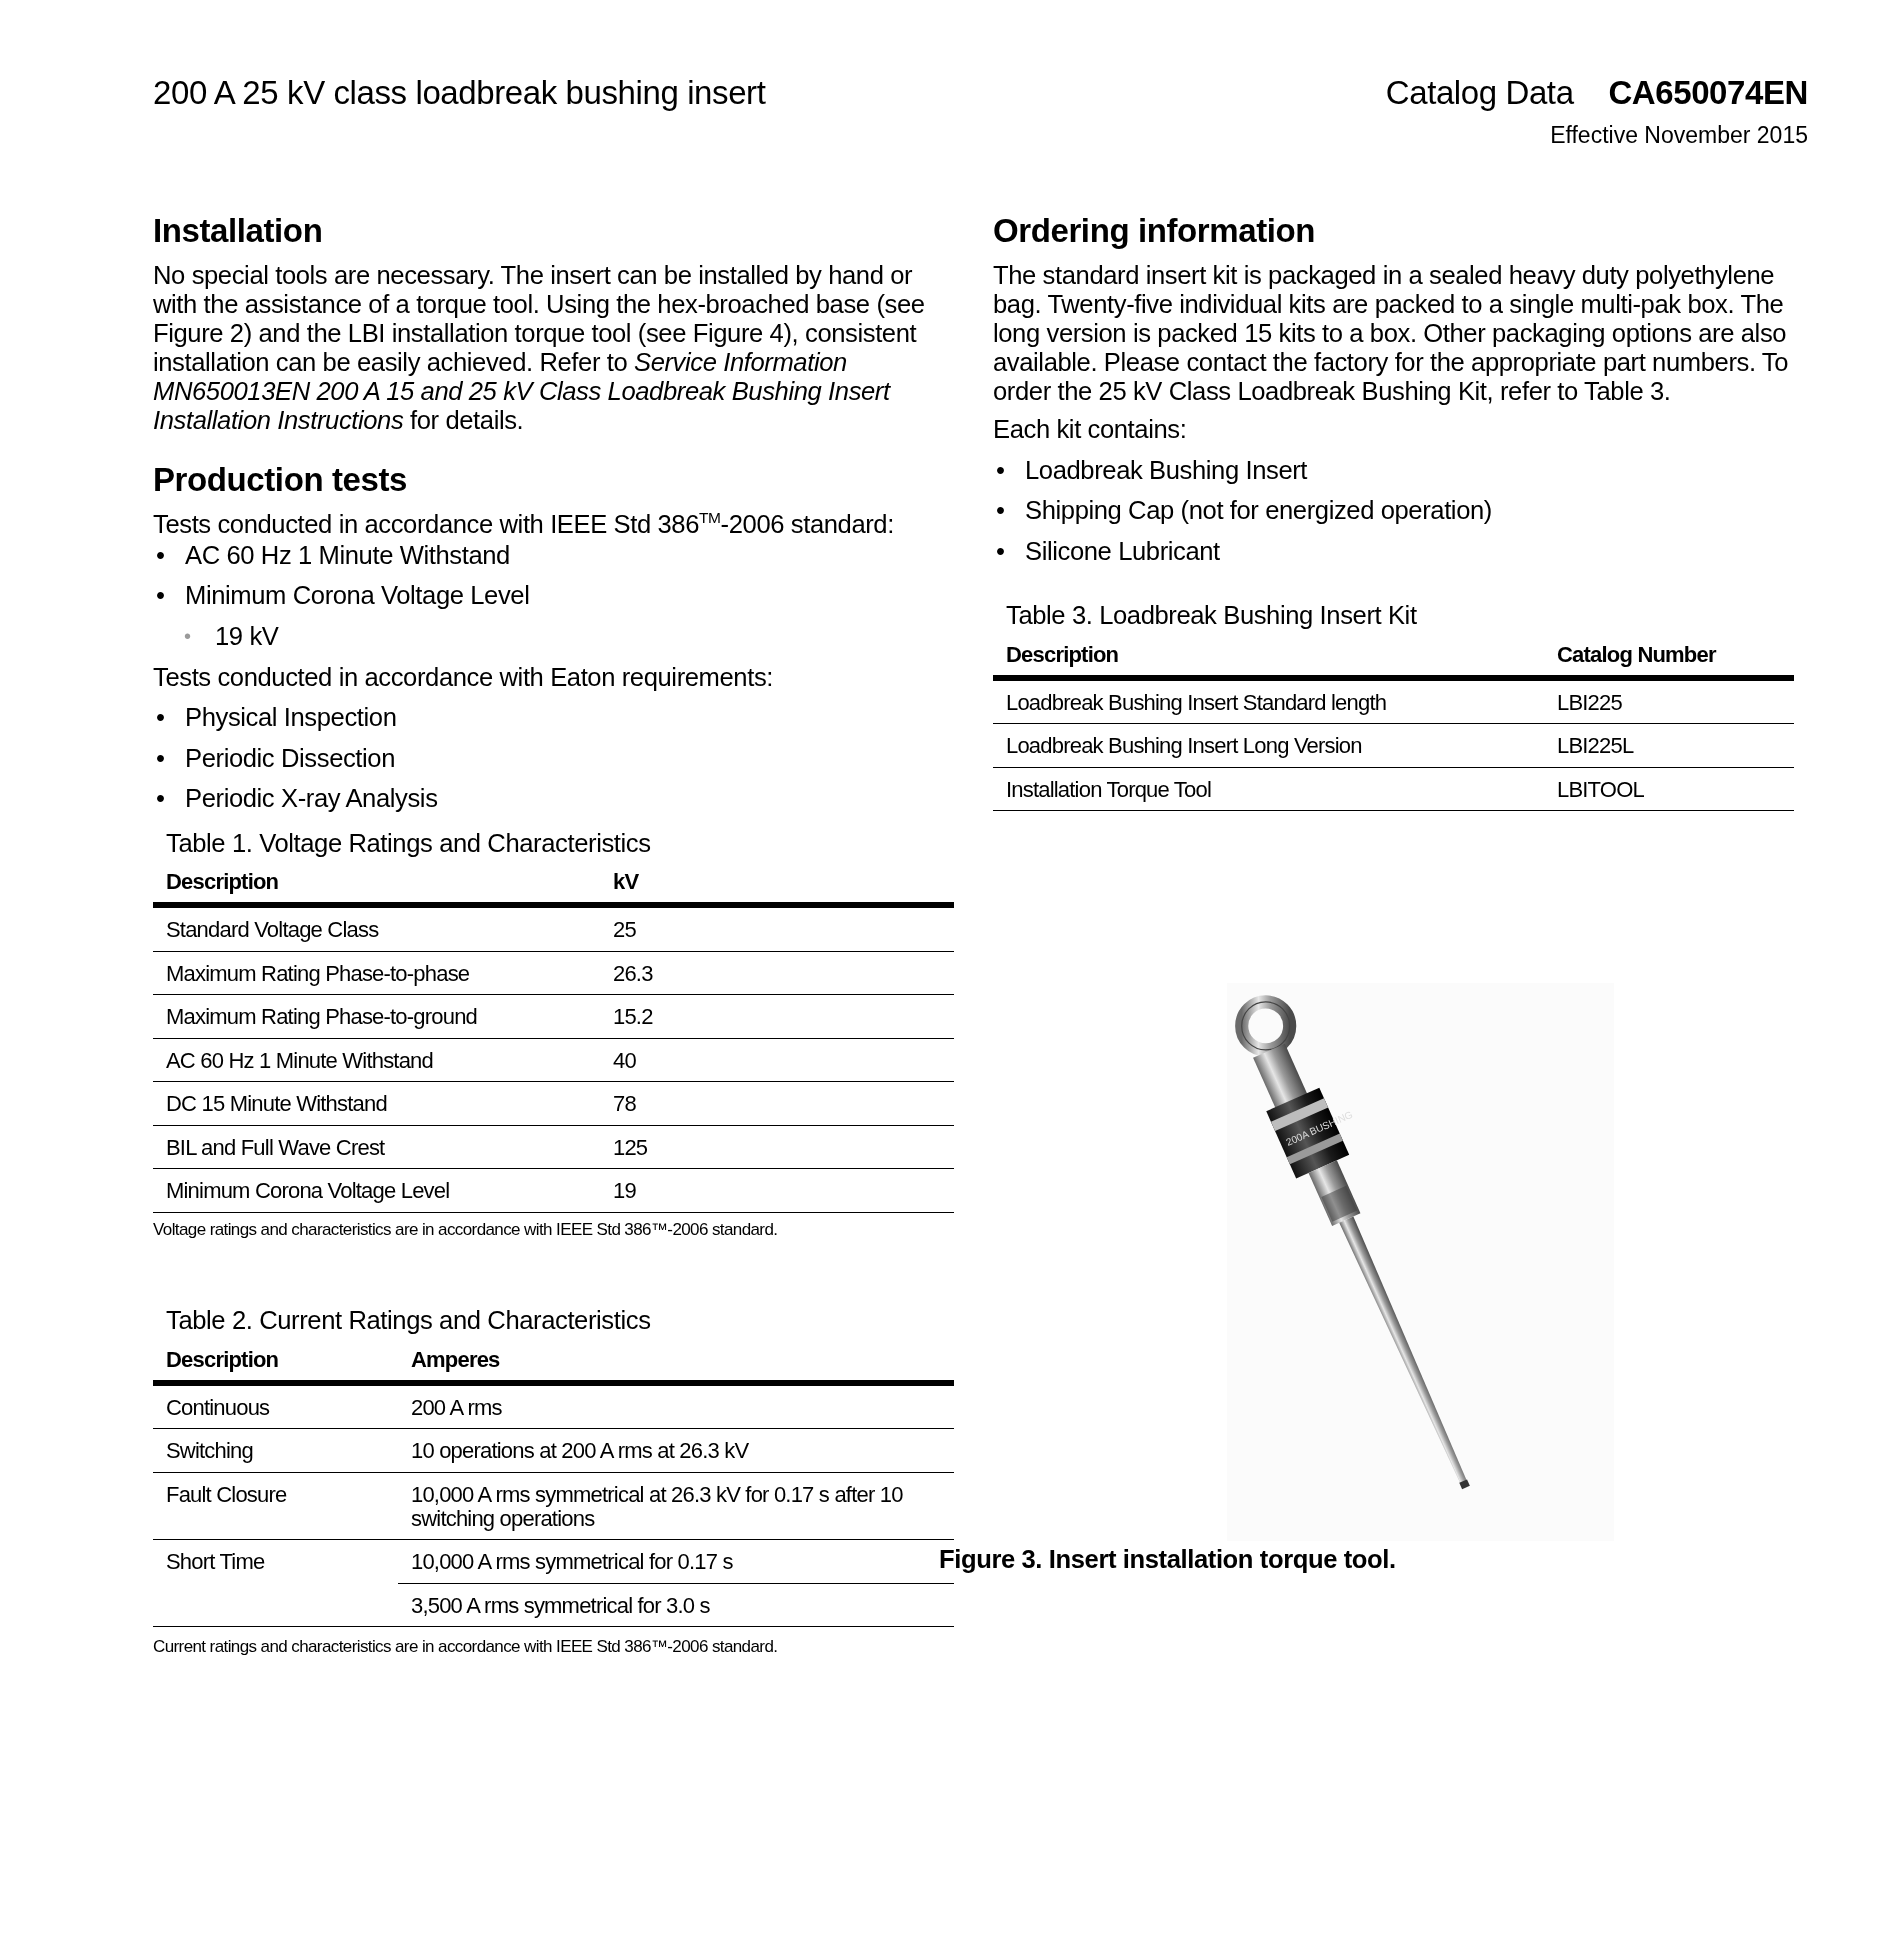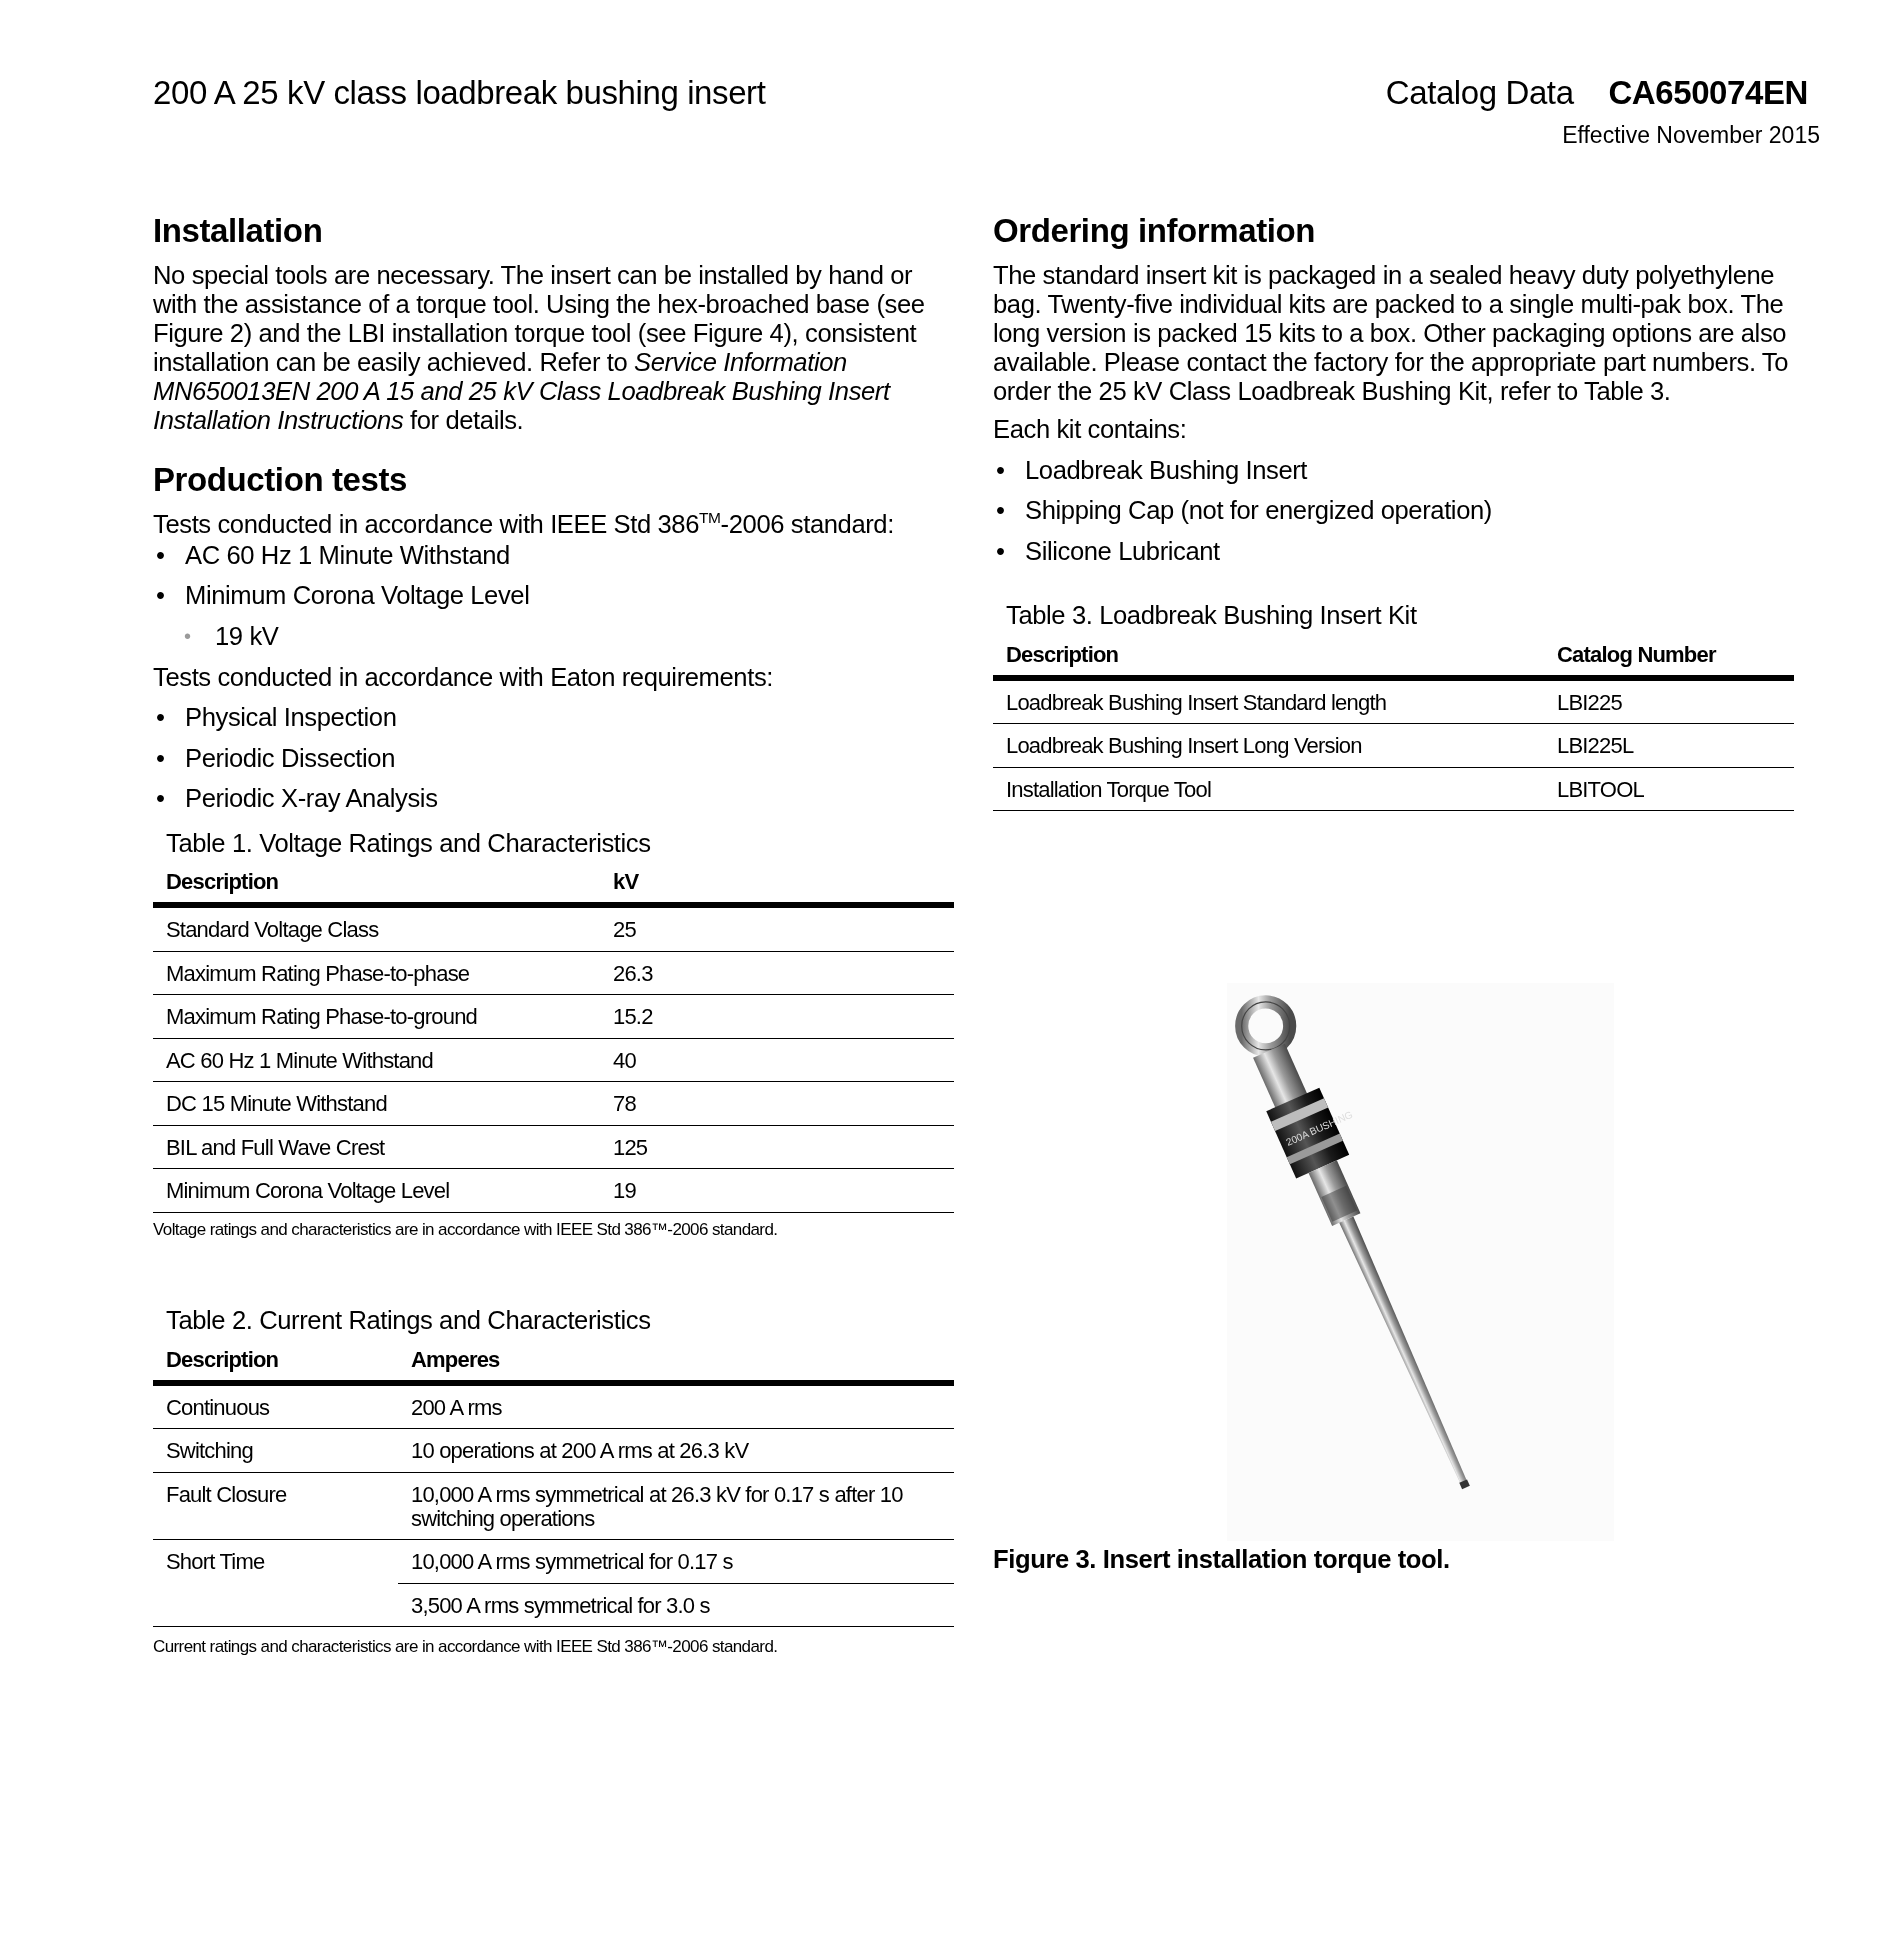--- a/index.html
+++ b/index.html
@@ -12,7 +12,7 @@
   .hdr-title { left: 153px; top: 74px; font-size: 33px; letter-spacing: -0.4px; }
   .hdr-right { right: 88px; top: 74px; font-size: 33px; text-align: right; letter-spacing: -0.4px; }
   .hdr-right .code { font-weight: 700; margin-left: 26px; }
-  .hdr-eff { right: 76px; top: 122px; font-size: 23px; text-align: right; }
+  .hdr-eff { right: 88px; top: 122px; font-size: 23px; text-align: right; }
 
   
   .col-left { left: 153px; top: 213px; width: 801px; }

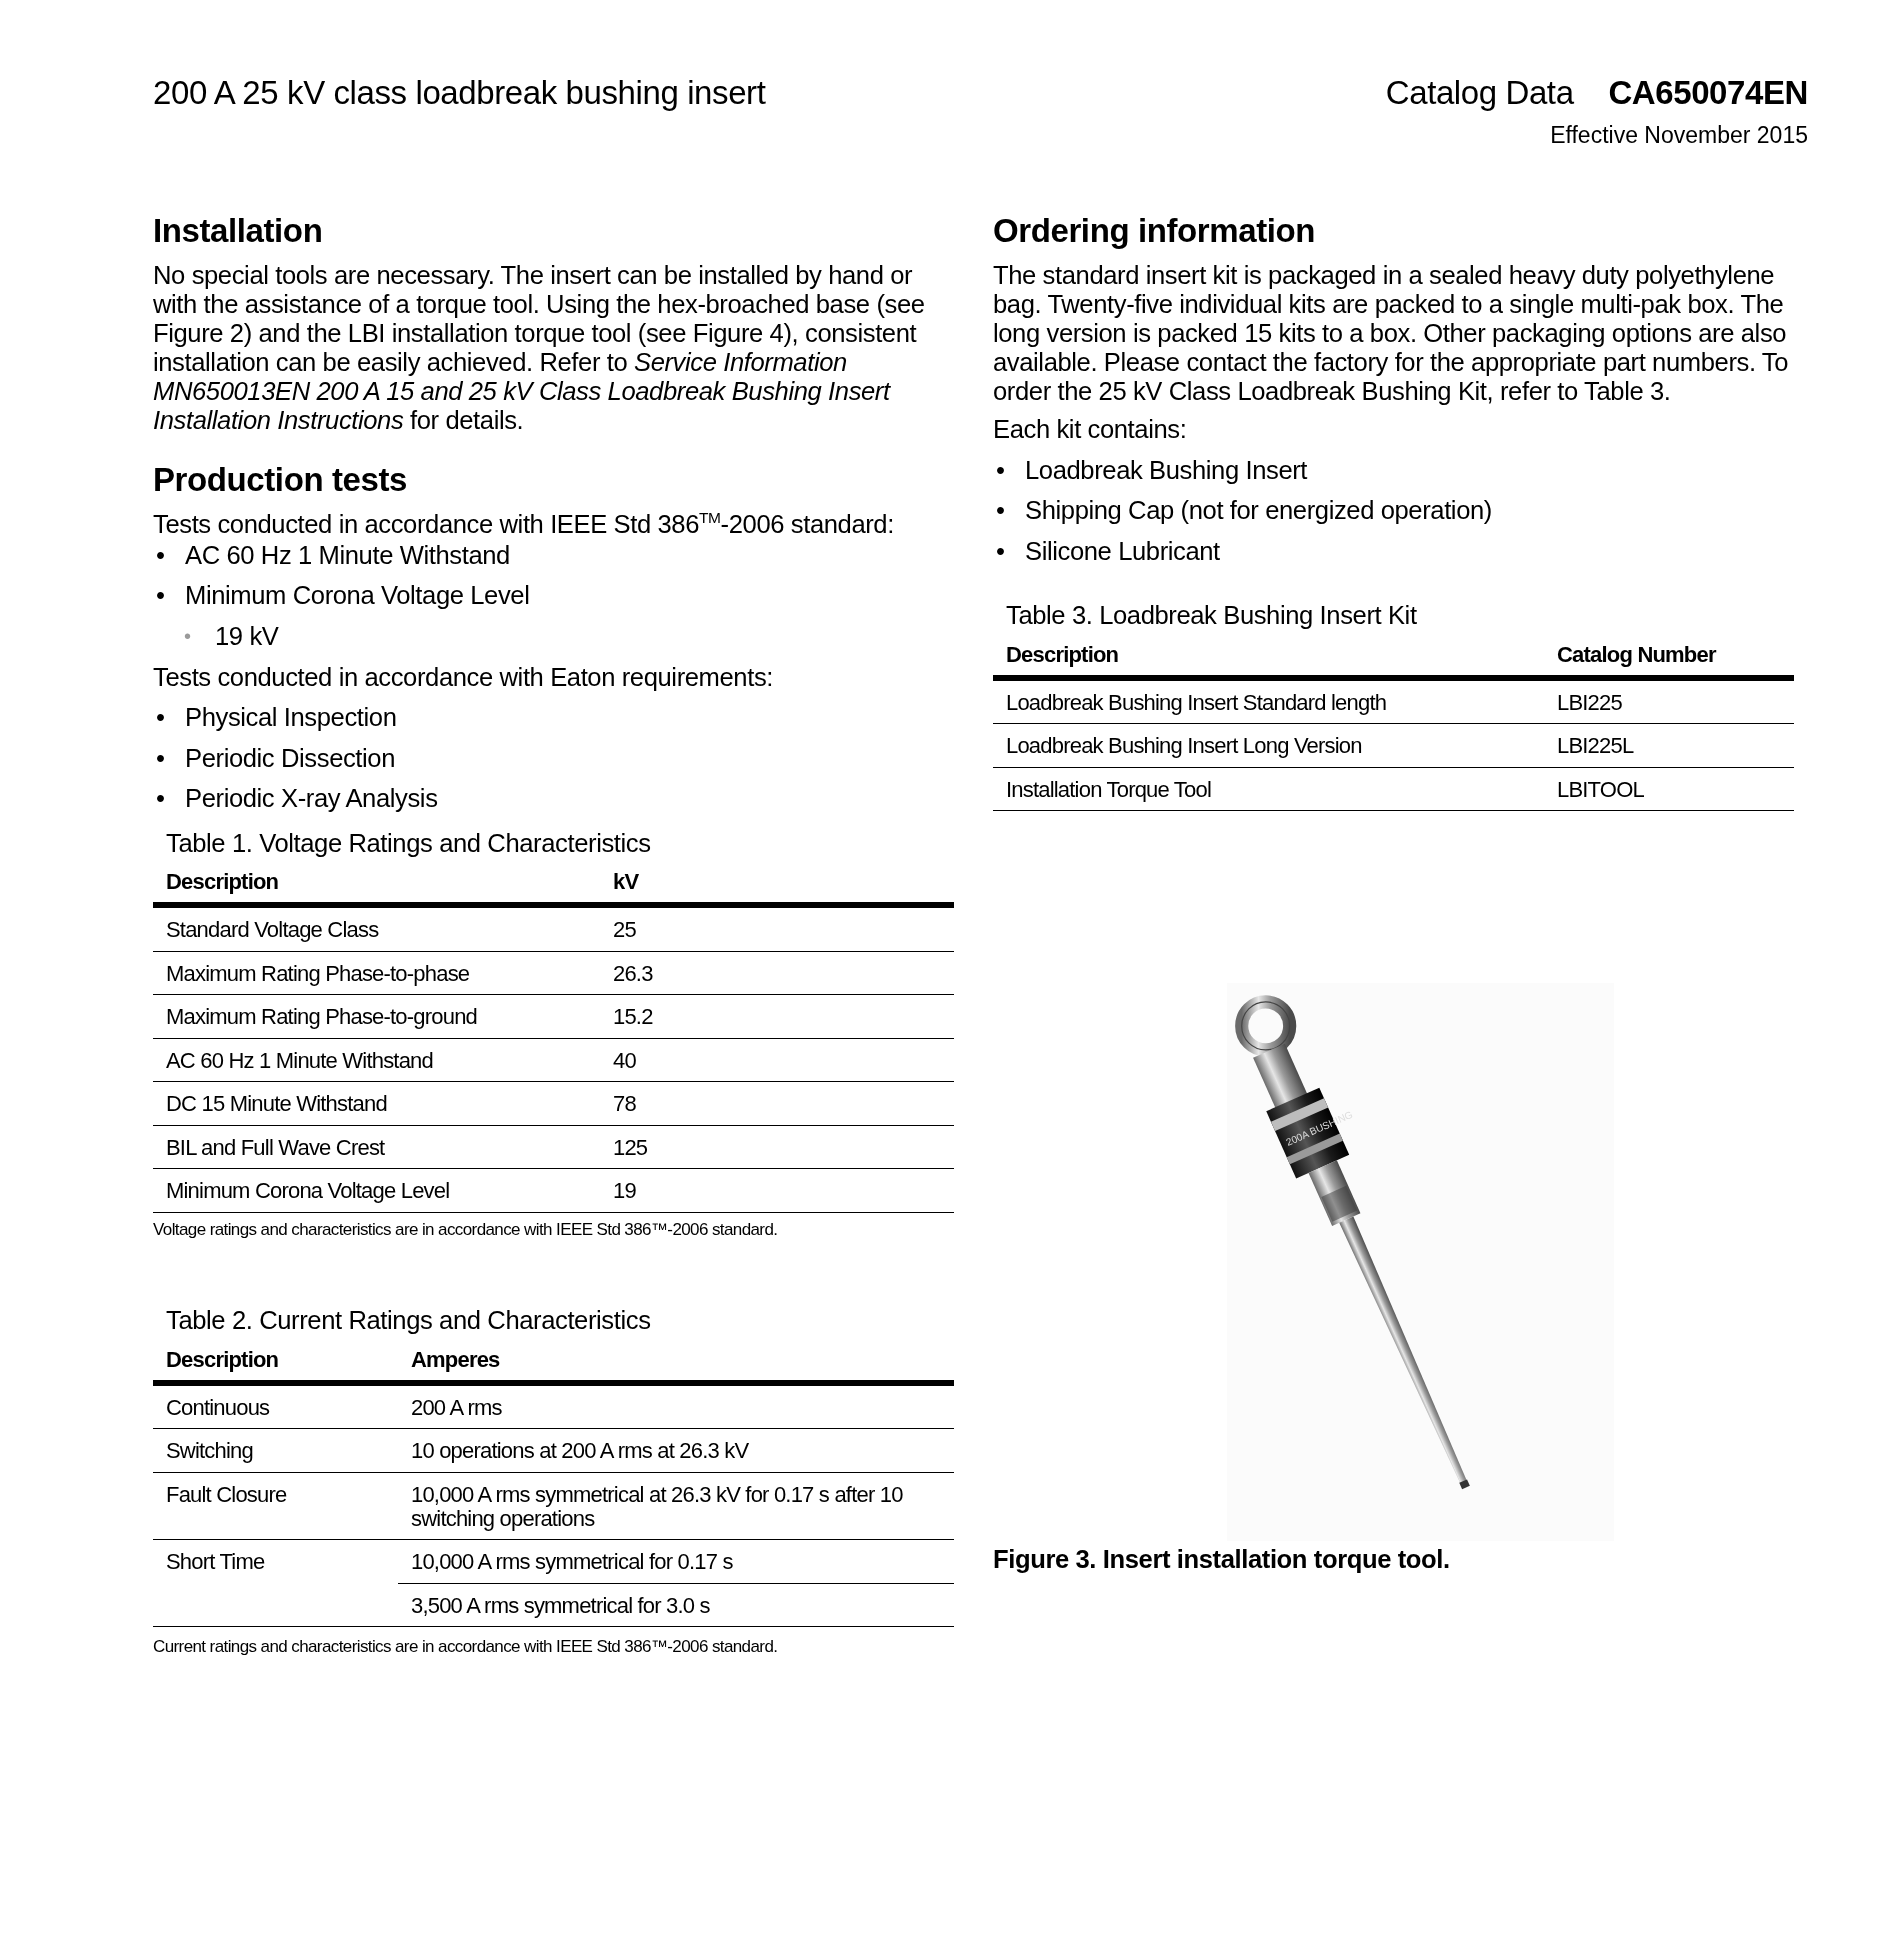--- a/index.html
+++ b/index.html
@@ -38,7 +38,7 @@
 
   
   .figure { left: 1227px; top: 983px; width: 387px; height: 558px; background: #fbfbfb; }
-  .fig-caption { left: 993px; top: 1545px; font-size: 25.6px; font-weight: 700; letter-spacing: -0.4px; }
+  .fig-caption { left: 939px; top: 1545px; font-size: 25.6px; font-weight: 700; letter-spacing: -0.4px; }
 </style>
 </head>
 <body>

